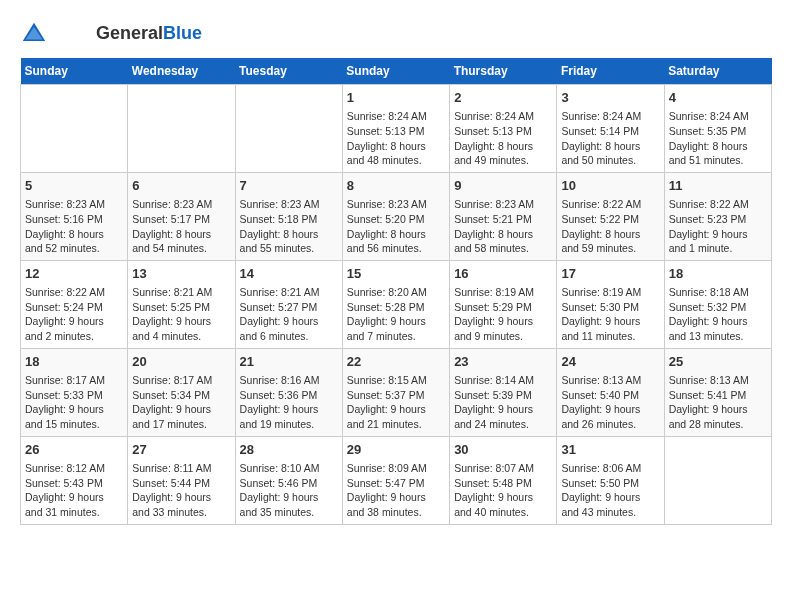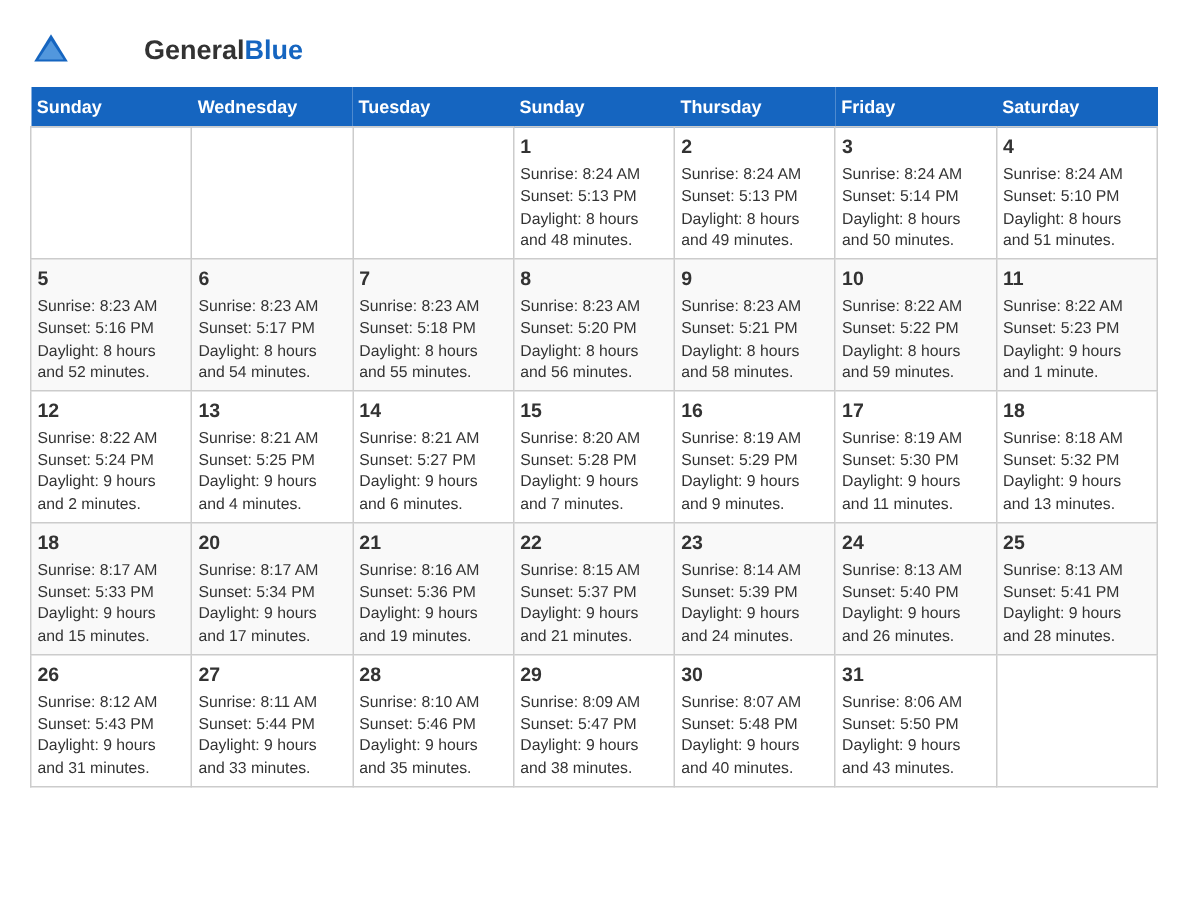--- a/index.html
+++ b/index.html
@@ -147,7 +147,7 @@
         <td>
           <span class="day-number">4</span>
           <div class="day-info">Sunrise: 8:24 AM</div>
-          <div class="day-info">Sunset: 5:10 PM</div>
+          <div class="day-info">Sunset: 5:35 PM</div>
           <div class="day-info">Daylight: 8 hours and 51 minutes.</div>
         </td>
       </tr>

